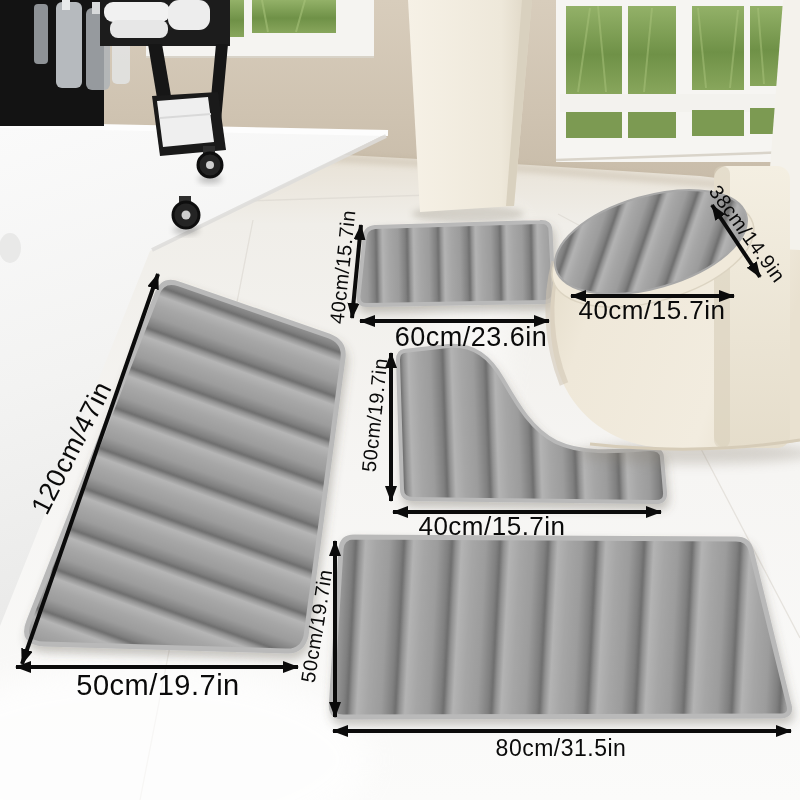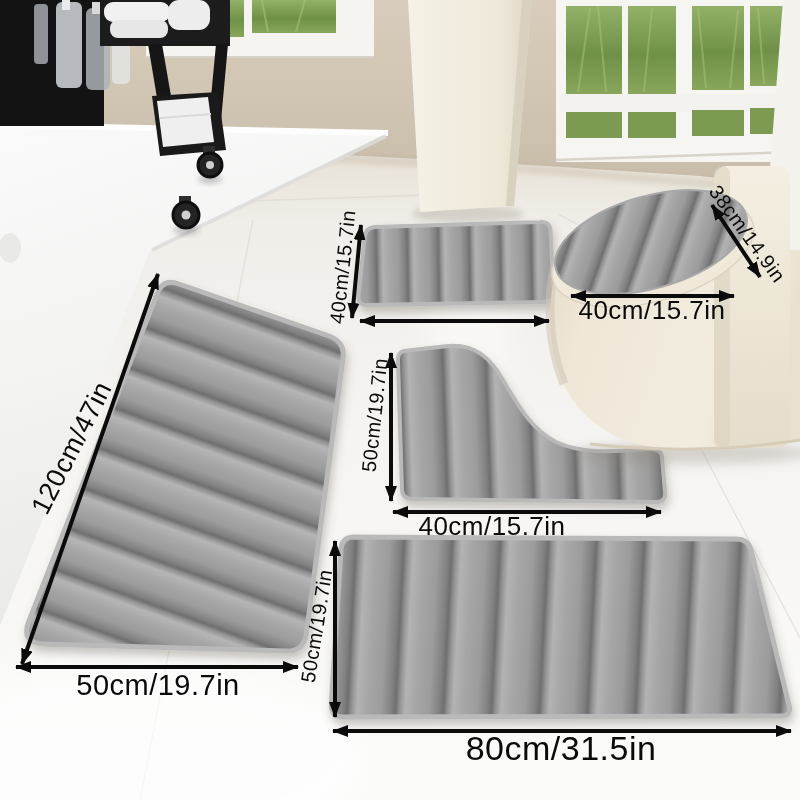--- a/index.html
+++ b/index.html
@@ -225,6 +225,7 @@
 <div class="dim-label" style="left:72px;top:448px;--rot:-63deg;font-size:27px;">120cm/47in</div>
 <div class="dim-label" style="left:158px;top:685px;font-size:29px;">50cm/19.7in</div>
 <div class="dim-label" style="left:343px;top:267px;--rot:-84deg;font-size:20px;">40cm/15.7in</div>
+<div class="dim-label" style="left:471px;top:337px;font-size:27px;">60cm/23.6in</div>
 <div class="dim-label" style="left:747px;top:234px;--rot:54deg;font-size:20px;">38cm/14.9in</div>
 <div class="dim-label" style="left:652px;top:310px;font-size:26px;">40cm/15.7in</div>
 <div class="dim-label" style="left:375px;top:415px;--rot:-84deg;font-size:20px;">50cm/19.7in</div>

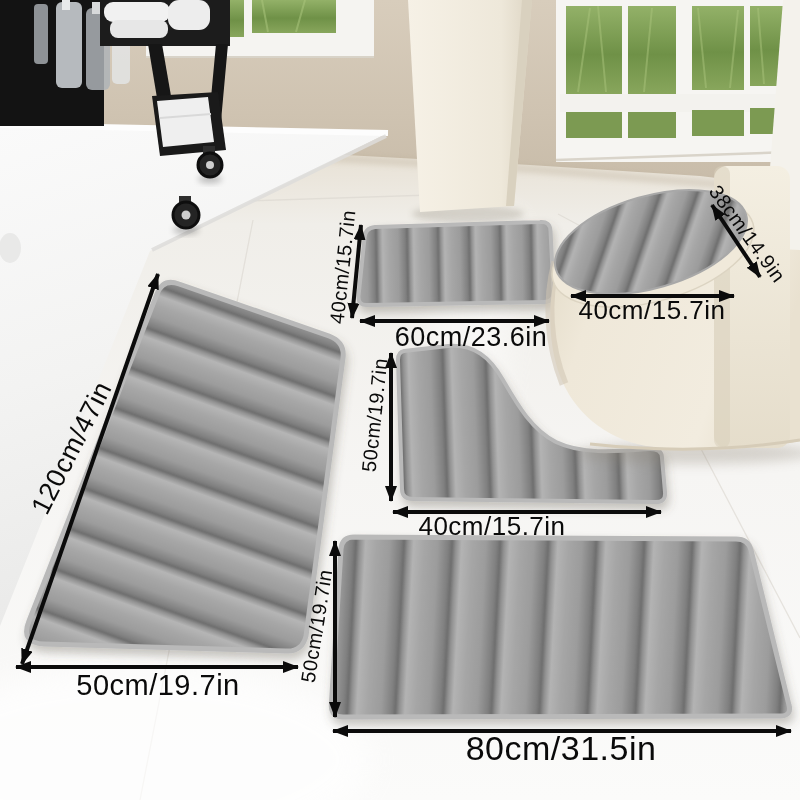--- a/index.html
+++ b/index.html
@@ -231,7 +231,7 @@
 <div class="dim-label" style="left:375px;top:415px;--rot:-84deg;font-size:20px;">50cm/19.7in</div>
 <div class="dim-label" style="left:492px;top:526px;font-size:26px;">40cm/15.7in</div>
 <div class="dim-label" style="left:317px;top:626px;--rot:-81deg;font-size:20px;">50cm/19.7in</div>
-<div class="dim-label" style="left:561px;top:748px;font-size:34px;">80cm/31.5in</div>
+<div class="dim-label" style="left:561px;top:748px;font-size:23px;">80cm/31.5in</div>
 </div>
 
 </body></html>

